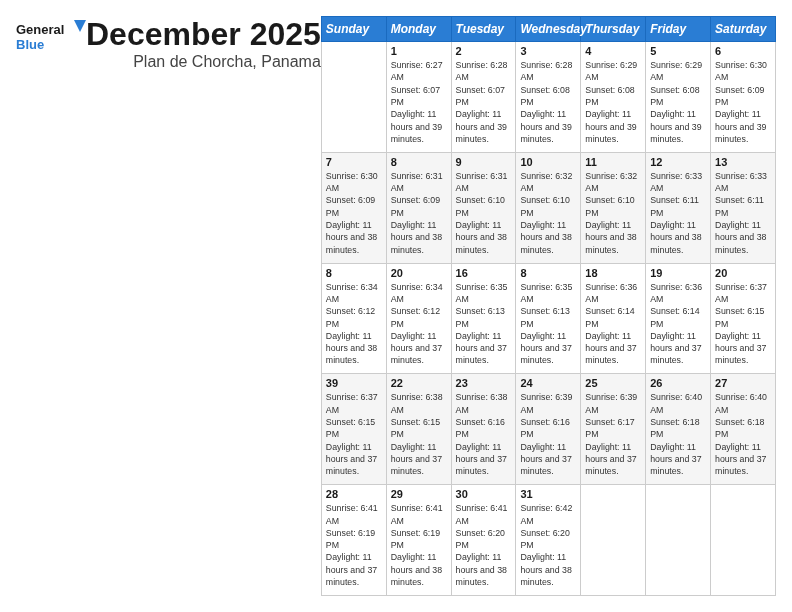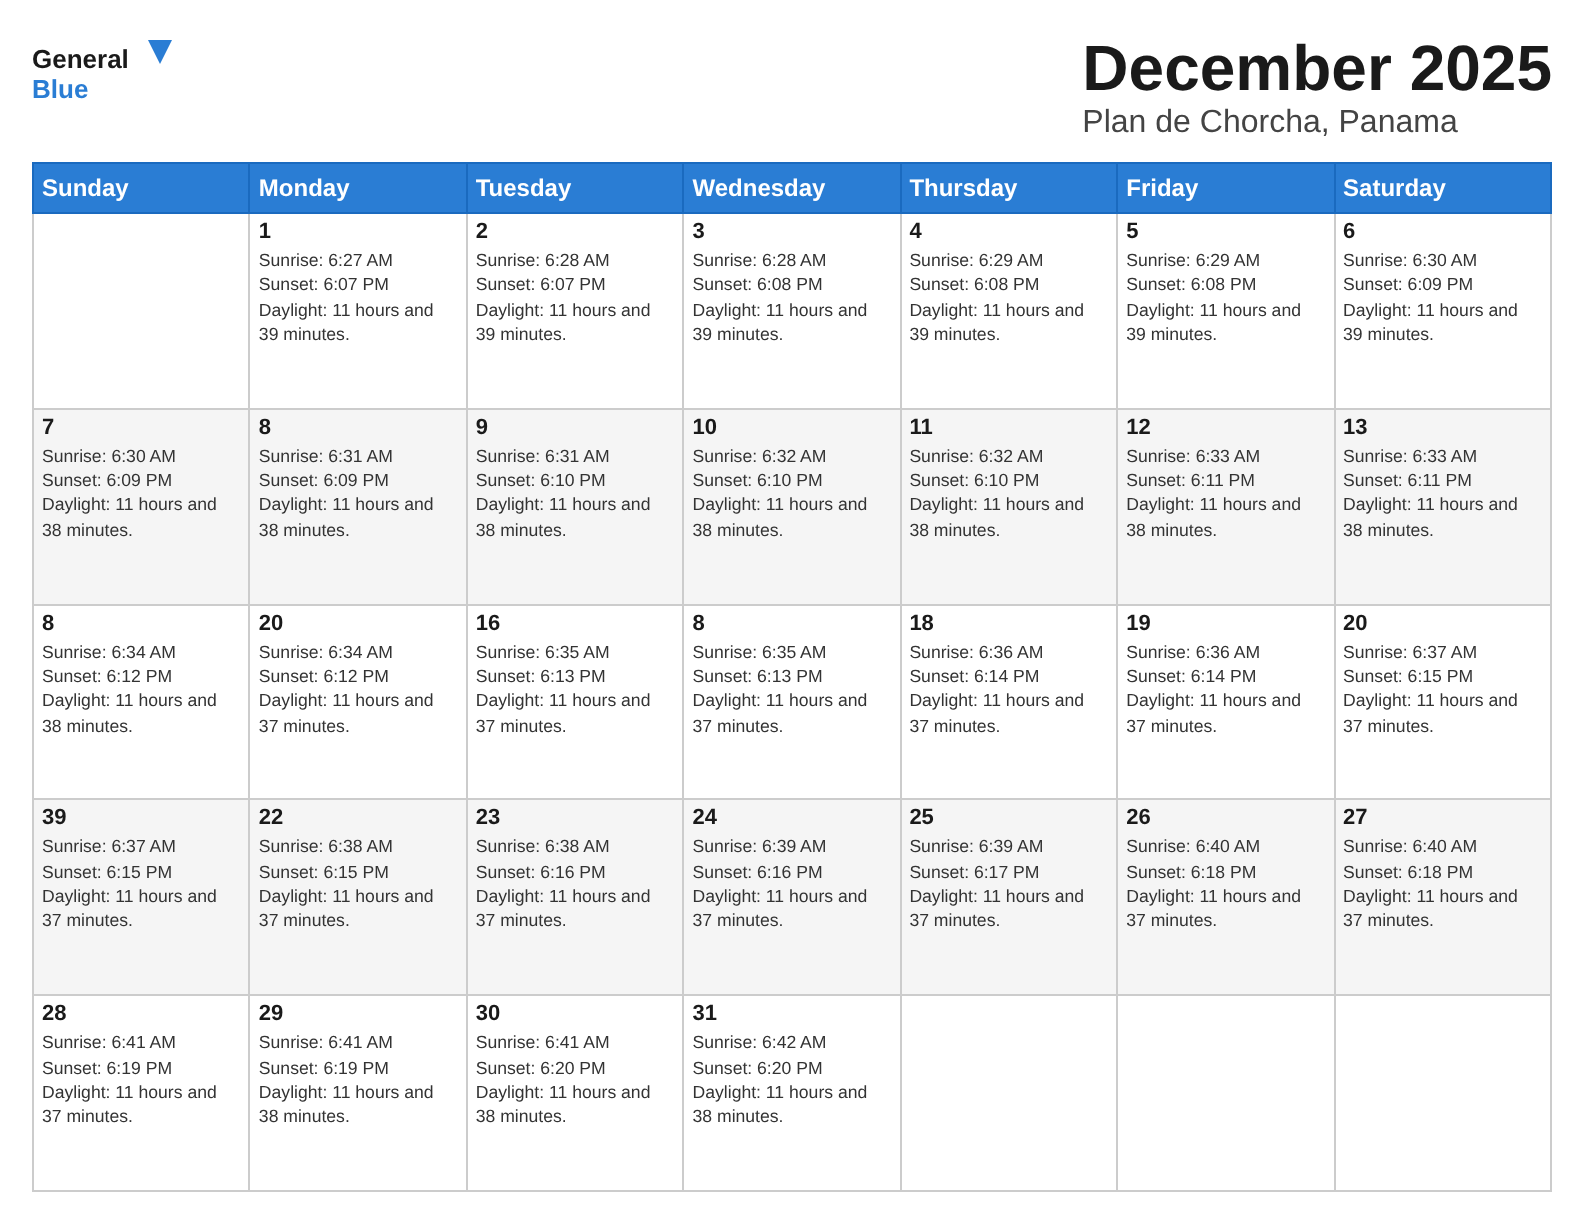--- a/index.html
+++ b/index.html
@@ -15,7 +15,6 @@
       height: 612px;
       padding: 16px;
       display: flex;
-      flex-direction: column;
     }
     .header {
       display: flex;

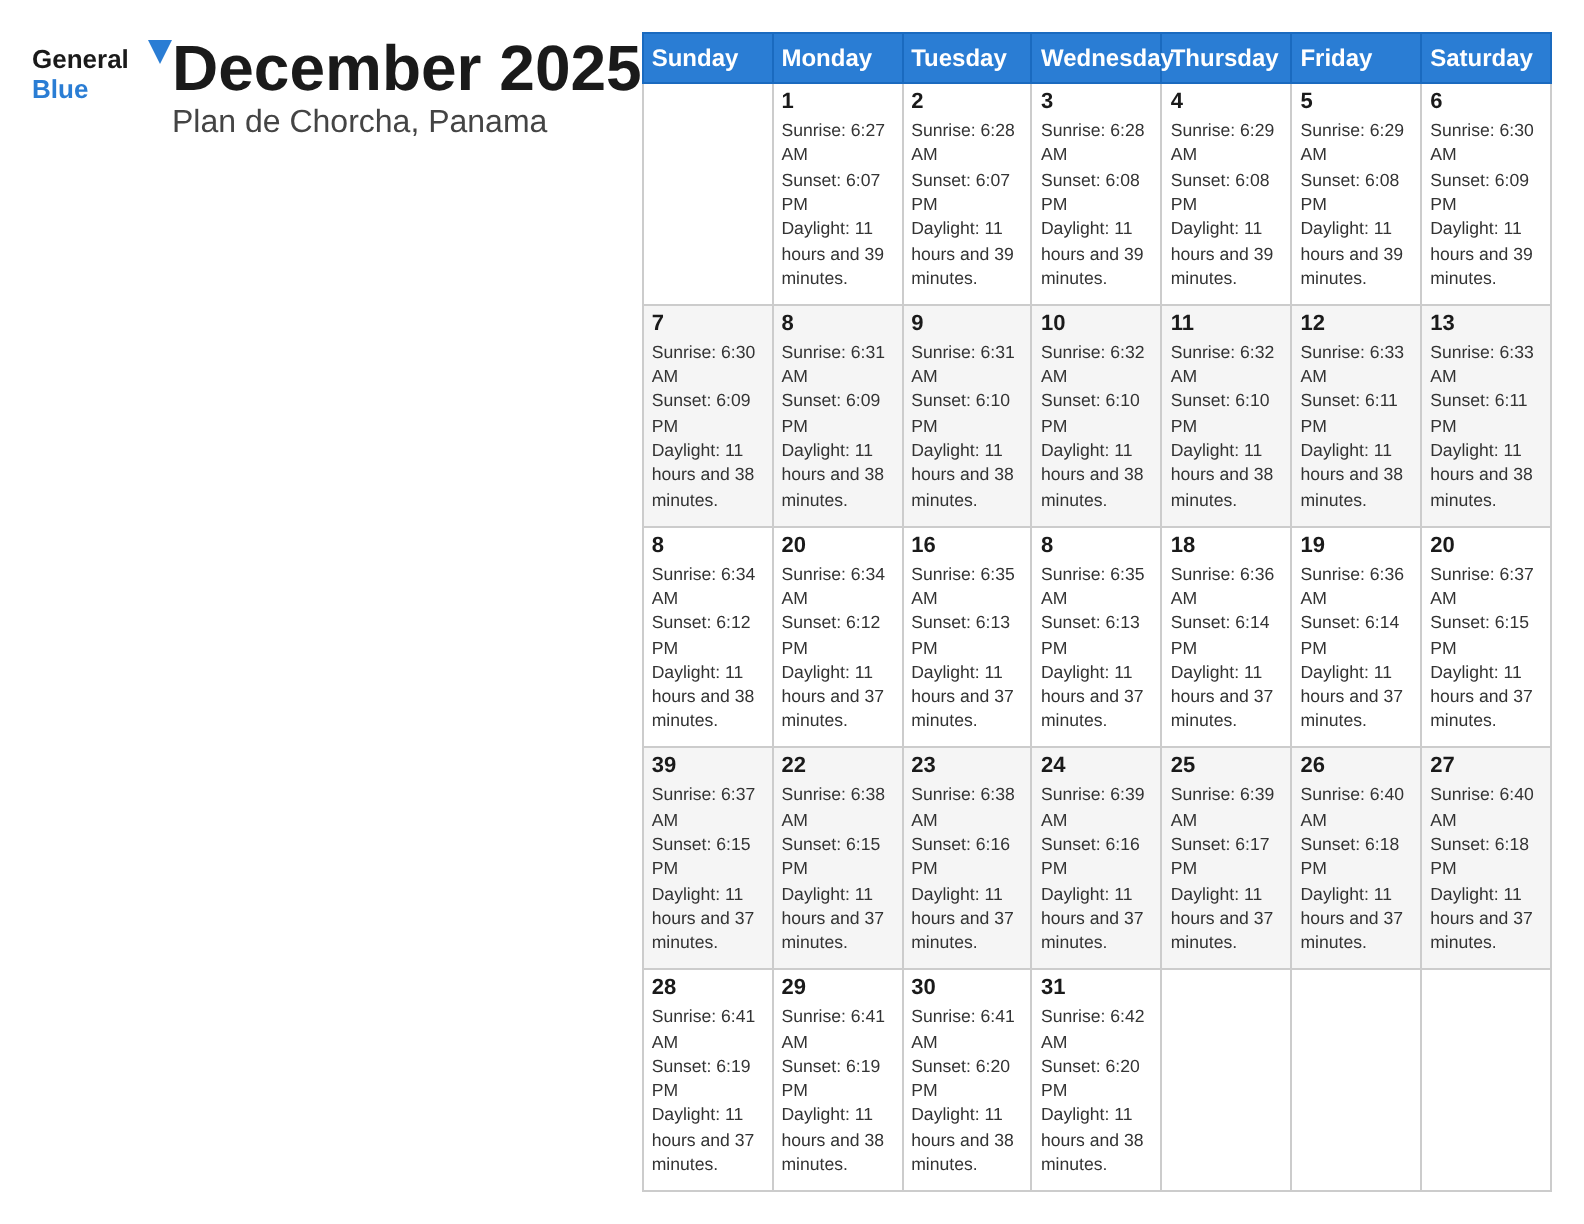--- a/index.html
+++ b/index.html
@@ -28,6 +28,7 @@
       gap: 4px;
     }
     .title-block {
+      text-align: right;
     }
     .calendar-title {
       font-size: 32px;

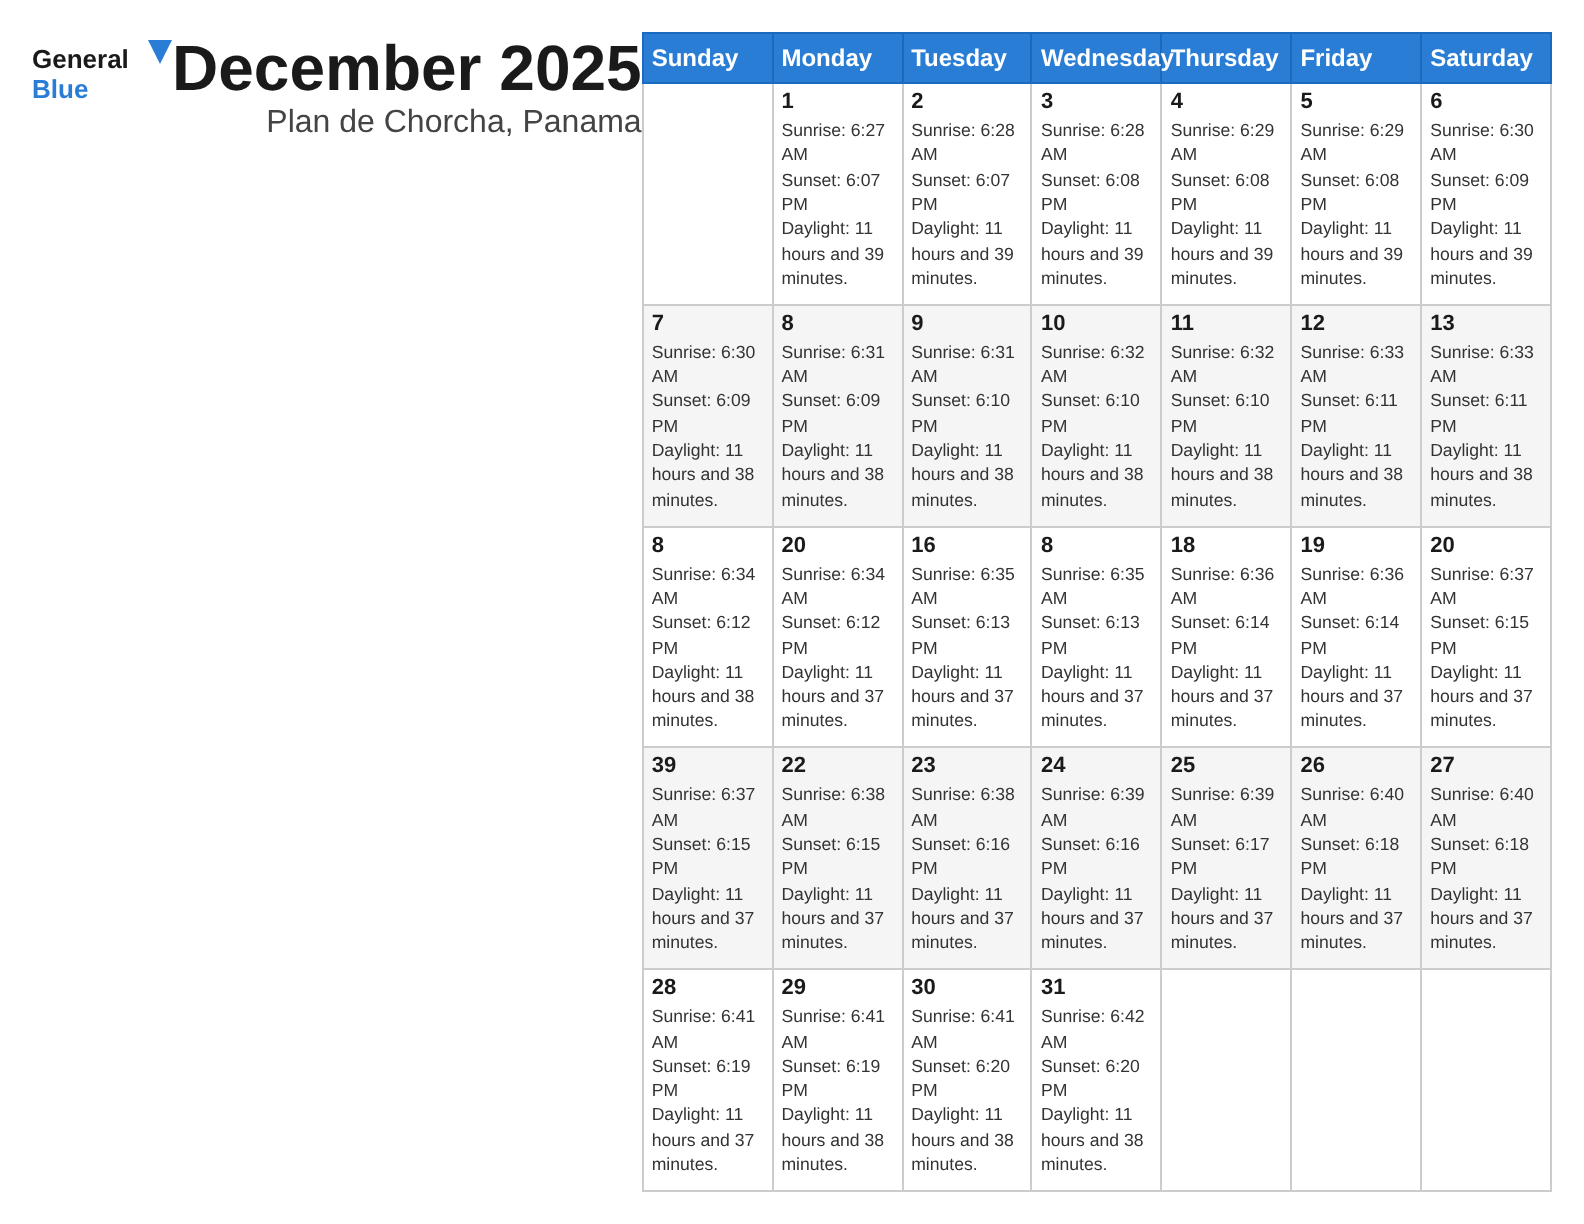--- a/index.html
+++ b/index.html
@@ -54,6 +54,7 @@
       padding: 5px 4px;
       text-align: left;
       border: 1px solid #1a6abf;
+      font-style: italic;
     }
     .calendar td {
       border: 1px solid #ccc;

